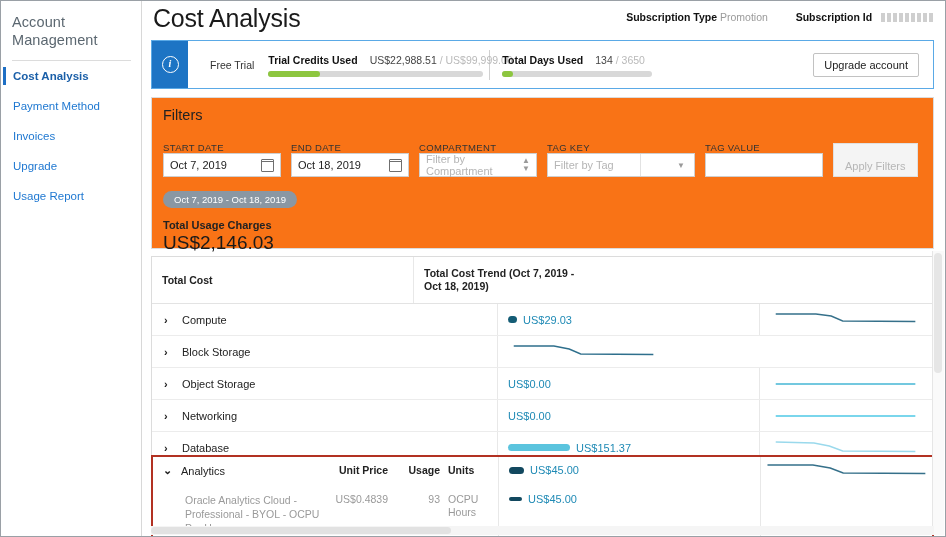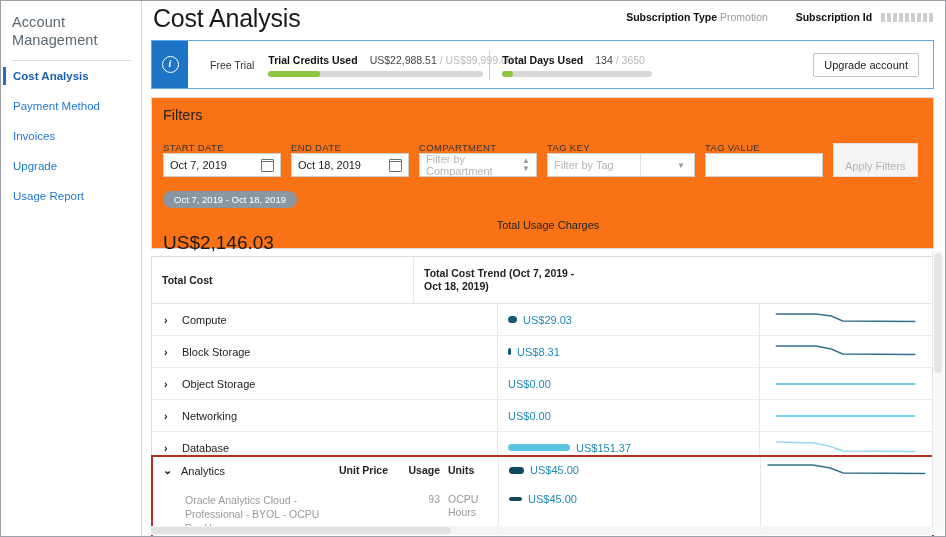--- a/index.html
+++ b/index.html
@@ -131,7 +131,7 @@
     background:#8a97a3;color:#fff;border-radius:11px;
     font-size:9.5px;padding:3px 11px;
   }
-  #tuc-label{font-size:11px;color:#222;padding:11px 0 0 11px;font-weight:400;text-align:center;}
+  #tuc-label{font-size:11px;color:#222;padding:11px 0 0 11px;font-weight:700;}
   #tuc-value{font-size:19px;color:#1a1a1a;padding:1px 0 0 11px;font-weight:400;}
 
   

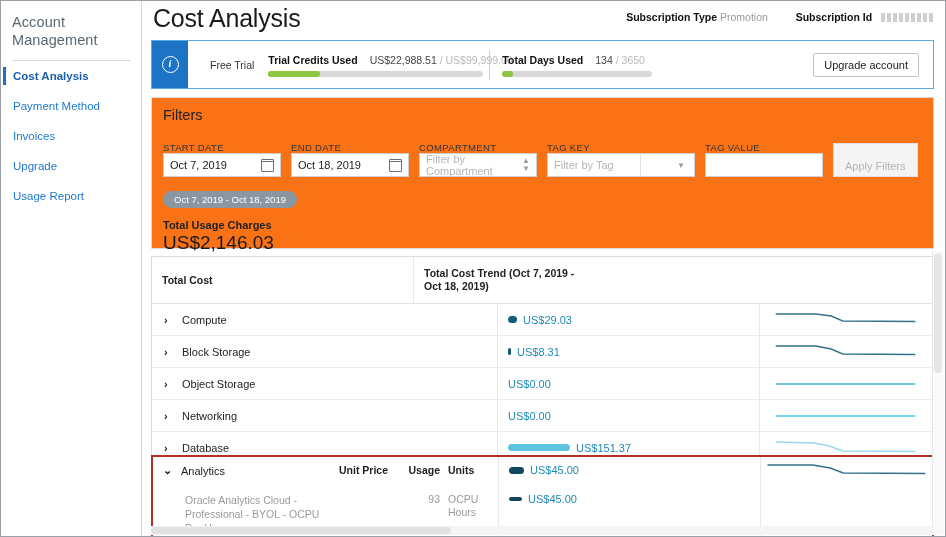--- a/index.html
+++ b/index.html
@@ -350,12 +350,6 @@
         <span class="caret">›</span>
         <span class="svc-name">Block Storage</span>
       </div>
-      <div class="td c-cost">
-        <span class="cost-wrap">
-          <span class="bar" style="width:3px;background:#145c75;"></span>
-          <span class="cost-val">US$8.31</span>
-        </span>
-      </div>
       <div class="td c-trend">
         <svg class="spark" viewBox="0 0 160 31" preserveAspectRatio="none">
           <path d="M6,10 L48,10 L64,13 L76,18 L152,18.5" fill="none" stroke="#2e6f8c" stroke-width="1.4"></path>

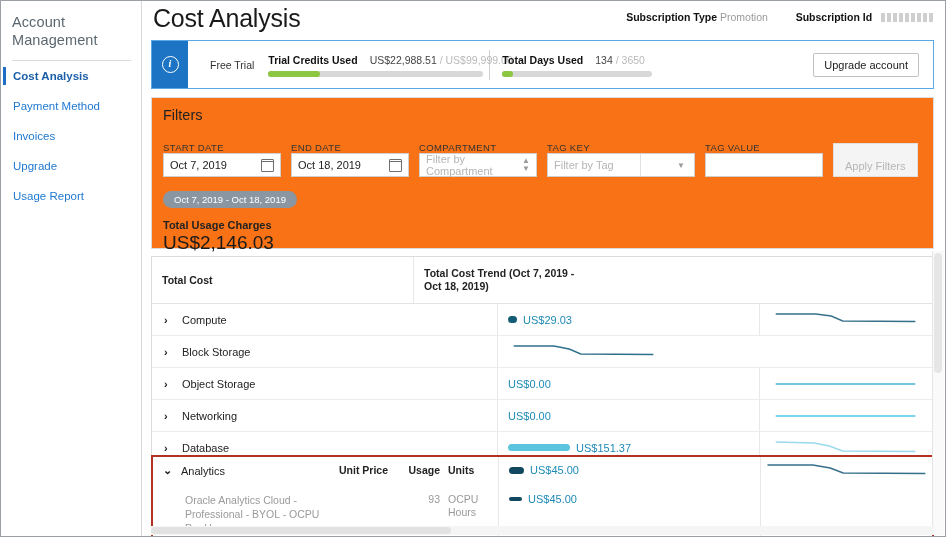--- a/index.html
+++ b/index.html
@@ -440,6 +440,7 @@
       <div class="asvc">
         <div class="adesc" style="margin-left:22px;">Oracle Analytics Cloud - Professional - BYOL - OCPU Per Hour</div>
         <div class="asvc-cols">
+          <span class="acol-v up">US$0.4839</span>
           <span class="acol-v us">93</span>
           <span class="acol-v un">OCPU Hours</span>
         </div>

